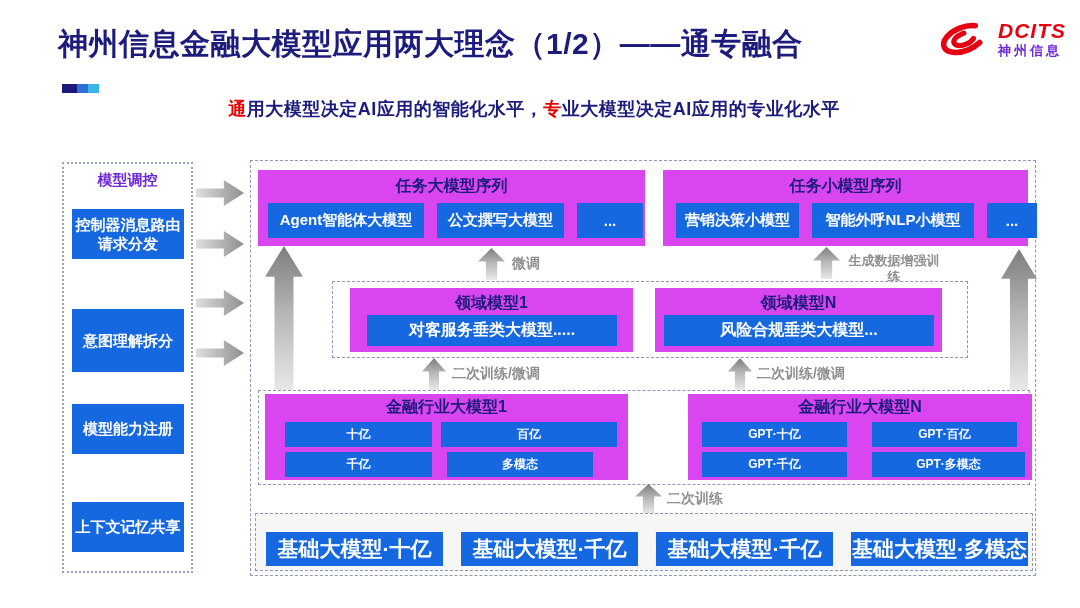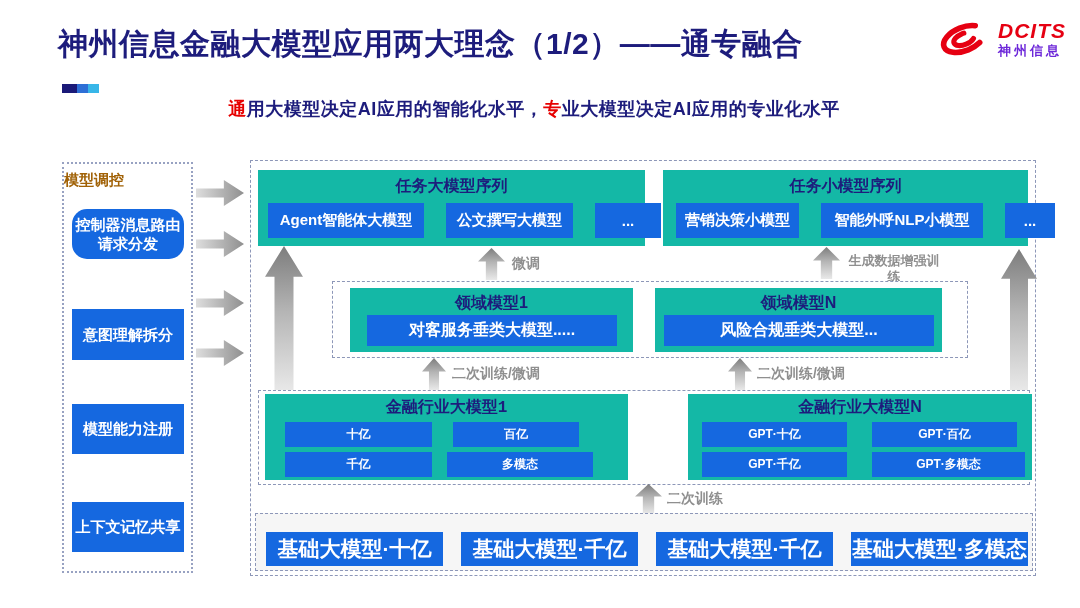--- a/index.html
+++ b/index.html
@@ -35,8 +35,8 @@
     position:absolute; left:62px; top:162px; width:131px; height:411px;
     border:2px dotted #98a2c2; background:#fff;
   }
-  .sidebar-title { position:absolute; top:7px; left:0; width:100%; 
-    font-size:15px; font-weight:bold; color:#a16207; }
+  .sidebar-title { position:absolute; top:7px; left:0; width:100%; text-align:center;
+    font-size:15px; font-weight:bold; color:#6d28d9; }
   .side-btn {
     position:absolute; left:8px; width:112px; background:#1568e0; color:#fff;
     display:flex; align-items:center; justify-content:center; text-align:center;

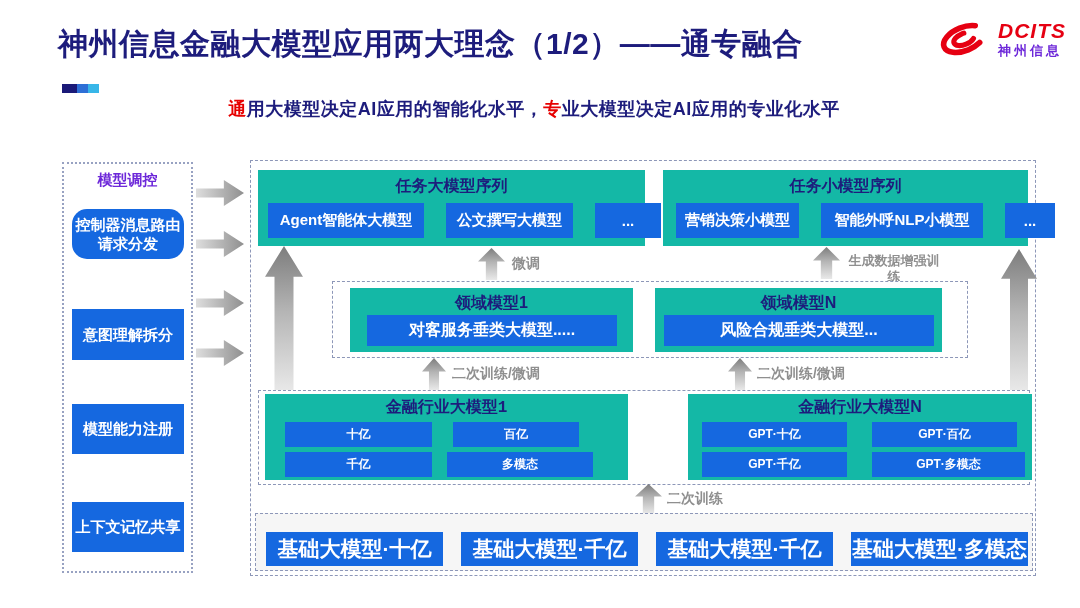--- a/index.html
+++ b/index.html
@@ -63,7 +63,7 @@
   .bottom-dashed { position:absolute; left:255px; top:513px; width:778px; height:58px;
     border:1px dashed #8d97b8; background:#f6f6f6; }
 
-  .group { position:absolute; background:#14b8a6; }
+  .group { position:absolute; background:#d946ef; }
   .group-title { position:absolute; top:6px; left:0; width:100%; text-align:center;
     font-size:16px; font-weight:bold; color:#1d1c7c; }
   .chip {

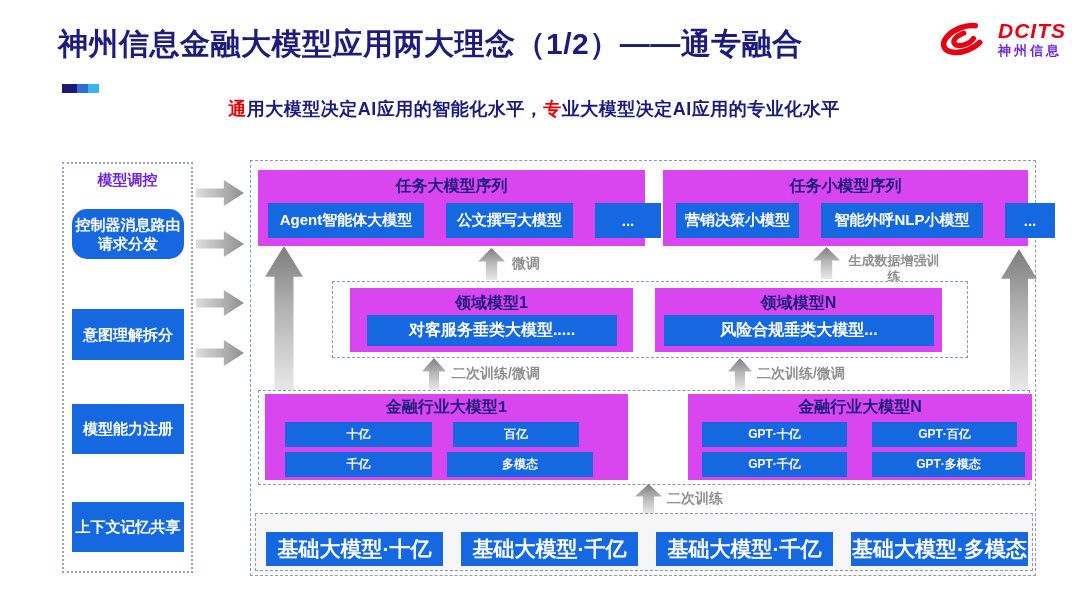--- a/index.html
+++ b/index.html
@@ -42,7 +42,7 @@
     display:flex; align-items:center; justify-content:center; text-align:center;
     font-size:15px; line-height:1.3; font-weight:bold;
   }
-  .sb-1 { top:45px;  height:50px;border-radius:15px; }
+  .sb-1 { top:45px;  height:50px; }
   .sb-2 { top:145px; height:51px; }
   .sb-3 { top:240px; height:50px; }
   .sb-4 { top:338px; height:50px; }

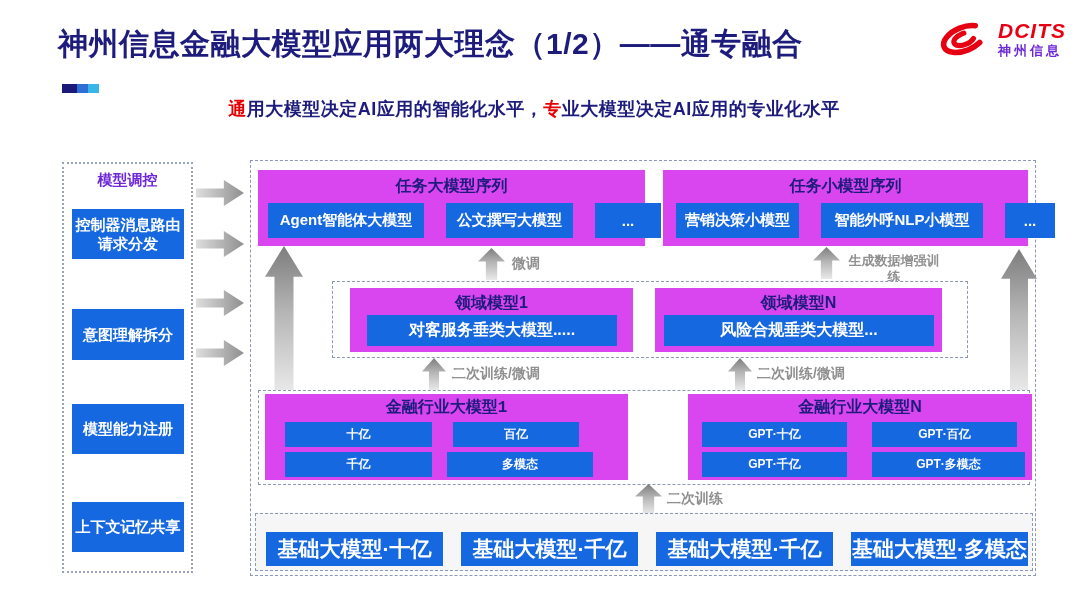--- a/index.html
+++ b/index.html
@@ -70,7 +70,7 @@
     background:#1568e0; color:#fff; display:flex; align-items:center; justify-content:center;
     font-size:15px; font-weight:bold; white-space:nowrap;
   }
-  .chip-row { position:absolute; display:flex; gap:22px; }
+  .chip-row { position:absolute; display:flex; gap:13px; }
 
   .g-task-large { left:258px; top:170px; width:387px; height:76px; }
   .g-task-large .chip-row { left:10px; top:33px; height:35px; }

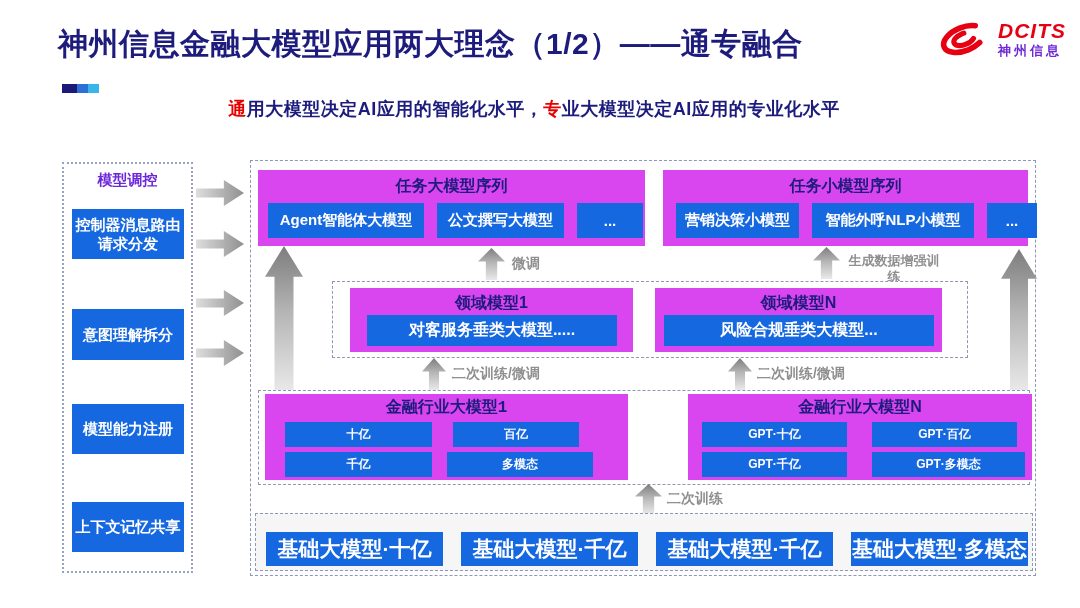--- a/index.html
+++ b/index.html
@@ -43,7 +43,7 @@
     font-size:15px; line-height:1.3; font-weight:bold;
   }
   .sb-1 { top:45px;  height:50px; }
-  .sb-2 { top:145px; height:51px; }
+  .sb-2 { top:145px; height:63px; }
   .sb-3 { top:240px; height:50px; }
   .sb-4 { top:338px; height:50px; }
 

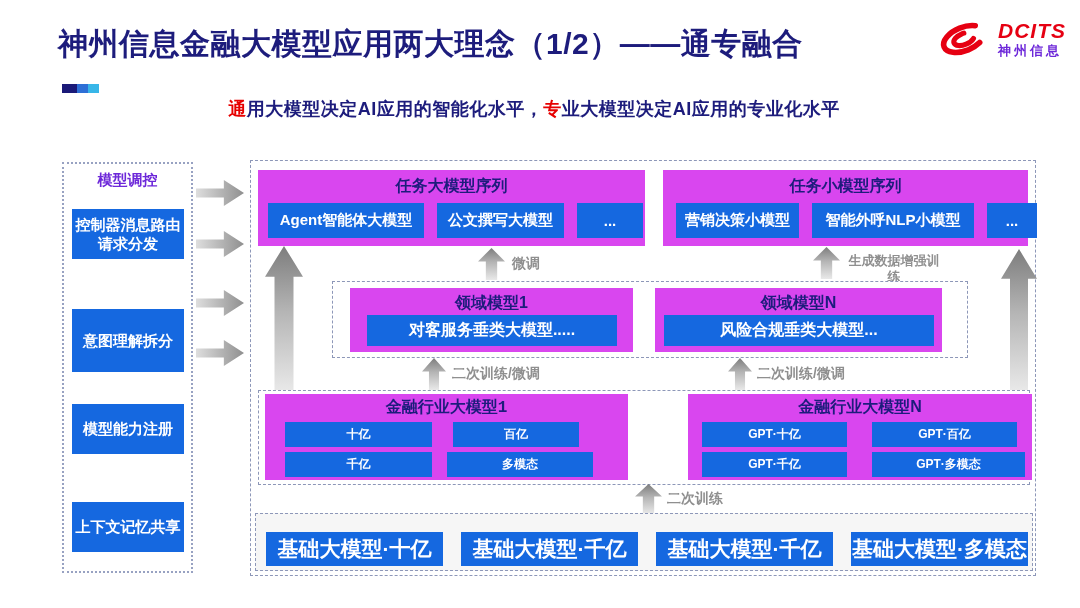--- a/index.html
+++ b/index.html
@@ -85,7 +85,7 @@
 
   .g-fin { top:394px; height:86px; }
   .g-fin .group-title { top:3px; }
-  .g-fin-1 { left:265px; width:363px;font-family:Liberation Mono, monospace; }
+  .g-fin-1 { left:265px; width:363px; }
   .g-fin-n { left:688px; width:344px; }
   .fin-chip { position:absolute; height:25px; font-size:12px; }
 

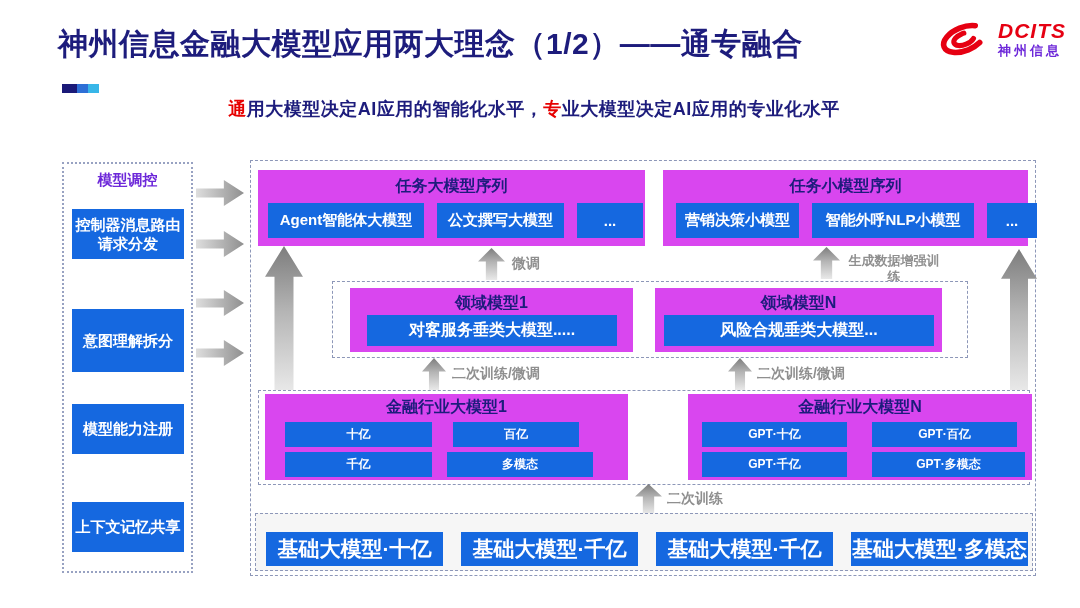--- a/index.html
+++ b/index.html
@@ -210,7 +210,7 @@
   <div class="group g-fin g-fin-1">
     <div class="group-title">金融行业大模型1</div>
     <div class="chip fin-chip" style="left:20px; top:28px; width:147px">十亿</div>
-    <div class="chip fin-chip" style="left:188px; top:28px; width:126px">百亿</div>
+    <div class="chip fin-chip" style="left:176px; top:28px; width:176px">百亿</div>
     <div class="chip fin-chip" style="left:20px; top:58px; width:147px">千亿</div>
     <div class="chip fin-chip" style="left:182px; top:58px; width:146px">多模态</div>
   </div>

